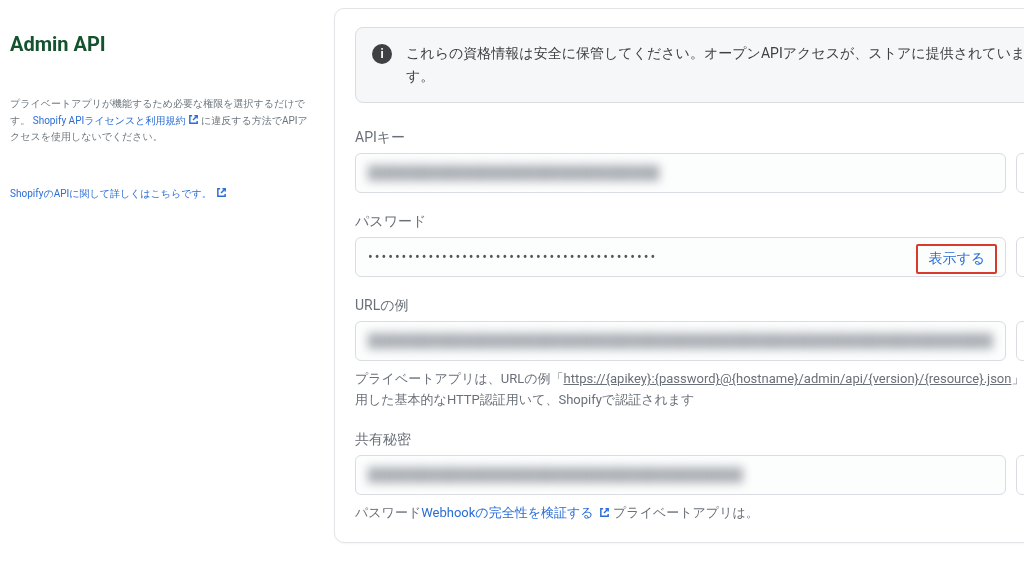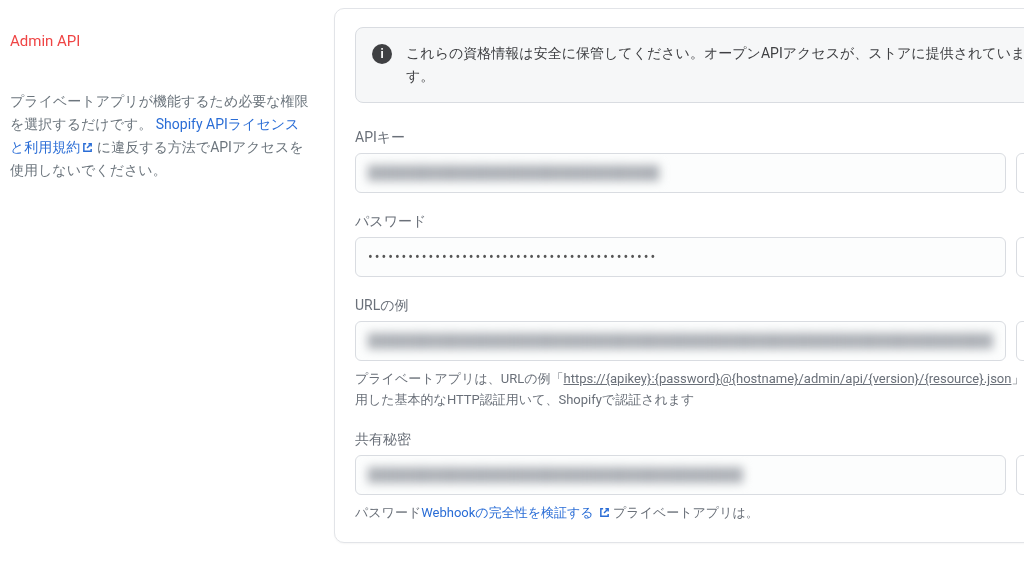--- a/index.html
+++ b/index.html
@@ -23,9 +23,9 @@
       flex-shrink: 0;
     }
     .sidebar h2 {
-      font-size: 15px;
-      font-weight: 400;
-      color: #ef4444;
+      font-size: 20px;
+      font-weight: 700;
+      color: #14532d;
       margin-bottom: 14px;
     }
     .sidebar p {

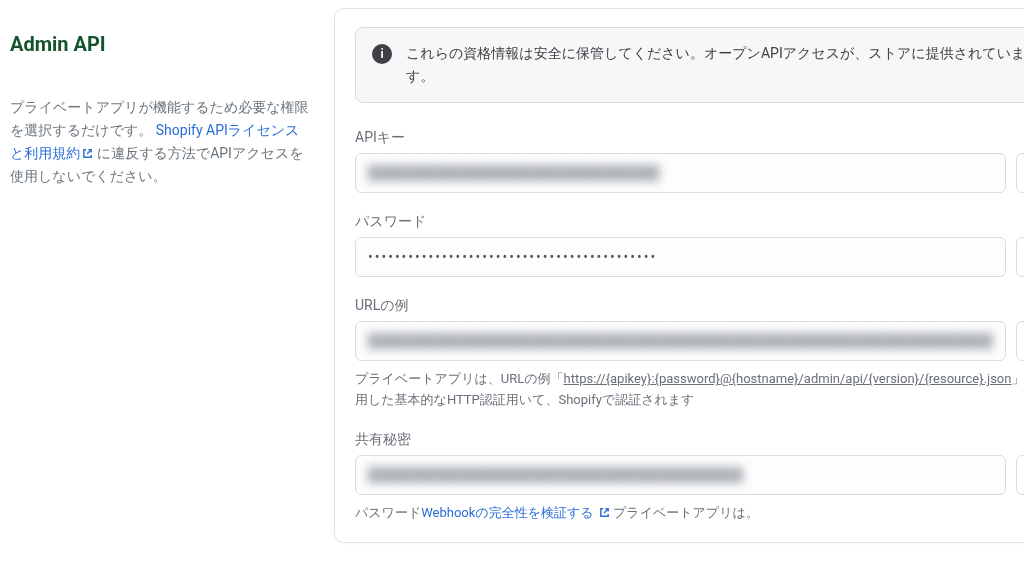--- a/index.html
+++ b/index.html
@@ -29,7 +29,7 @@
       margin-bottom: 14px;
     }
     .sidebar p {
-      font-size: 14px;
+      font-size: 10px;
       line-height: 1.65;
       color: #6c757d;
       margin-top: 40px;

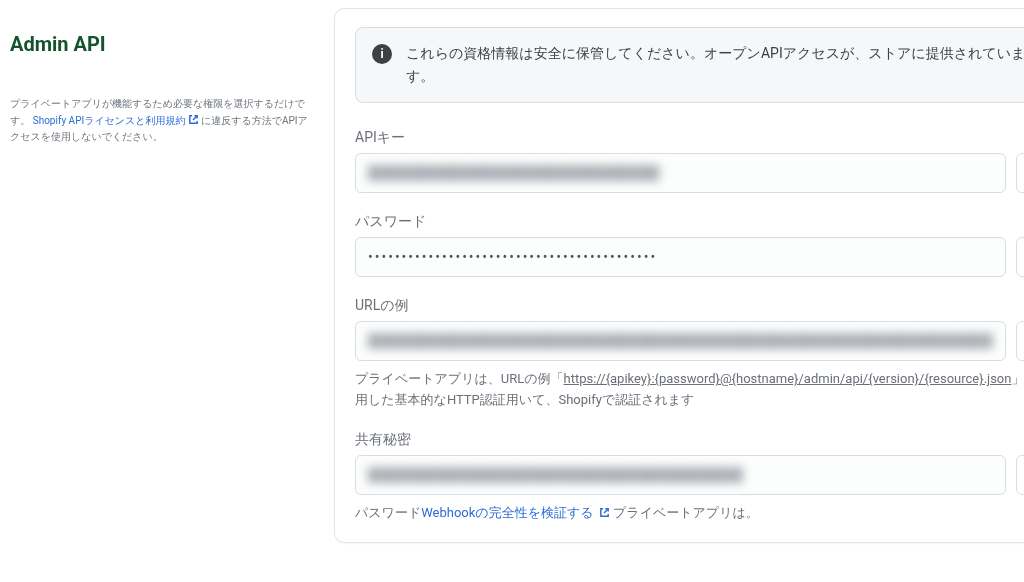--- a/index.html
+++ b/index.html
@@ -175,6 +175,13 @@
             </svg></span></a>
       <span>に違反する方法でAPIアクセスを使用しないでください。</span>
     </p>
+    <p class="sidebar-block2">
+      <a class="link"><span>ShopifyのAPIに関して詳しくはこちらです。</span>&nbsp;<span class="ext-icon"><svg viewBox="0 0 12 12" width="11" height="11" fill="none" stroke="#2a6dd6" stroke-width="1.6">
+              <path d="M4.5 2H2v8h8V7.5"></path>
+              <path d="M7 2h3v3"></path>
+              <path d="M10 2L5.5 6.5"></path>
+            </svg></span></a>
+    </p>
   </aside>
 
   <main class="card">

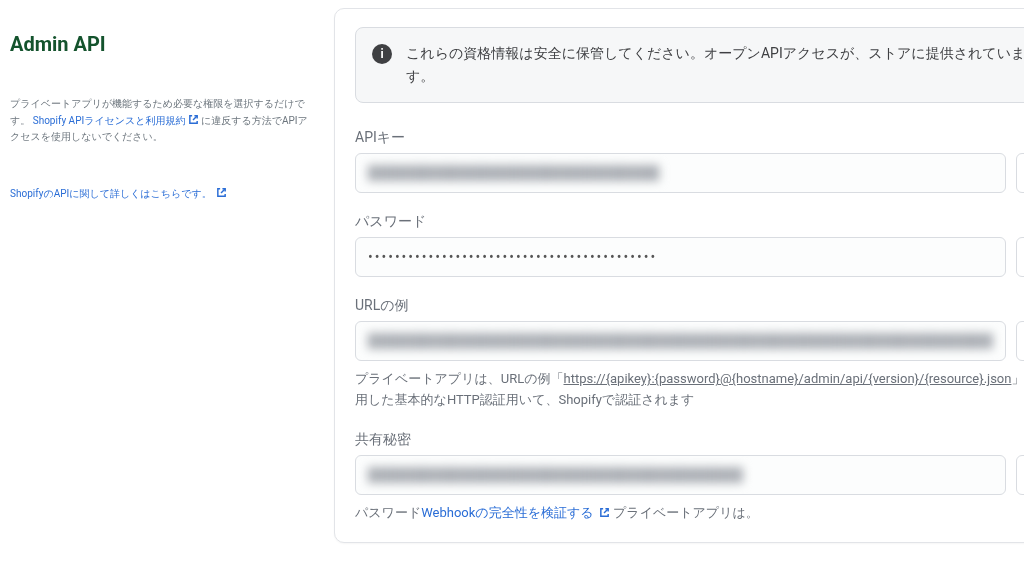--- a/index.html
+++ b/index.html
@@ -207,6 +207,7 @@
       <div class="field-row">
         <div class="text-input">
           <span class="dots">•••••••••••••••••••••••••••••••••••••••••••</span>
+          <button class="show-btn">表示する</button>
         </div>
         <button class="copy-btn">
           

